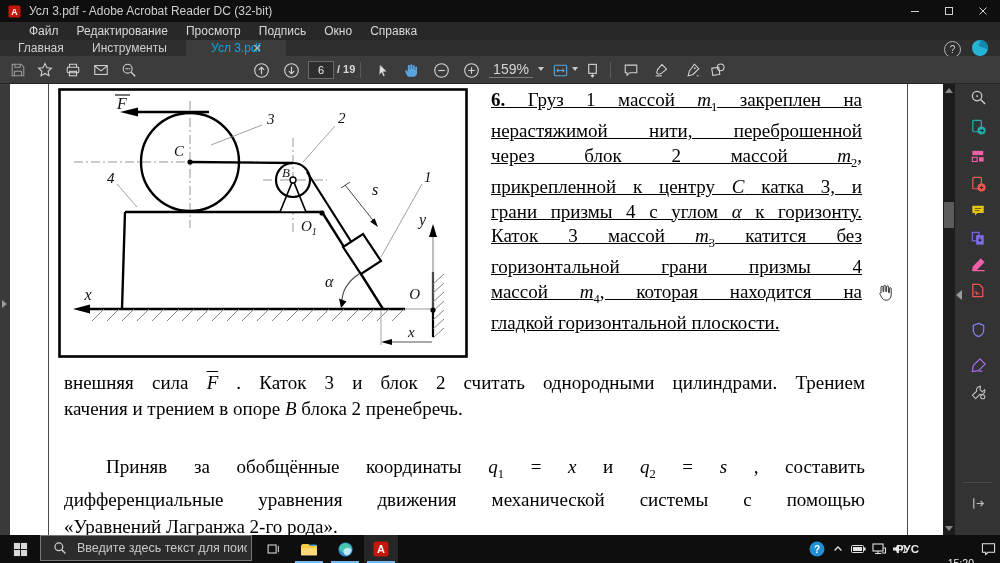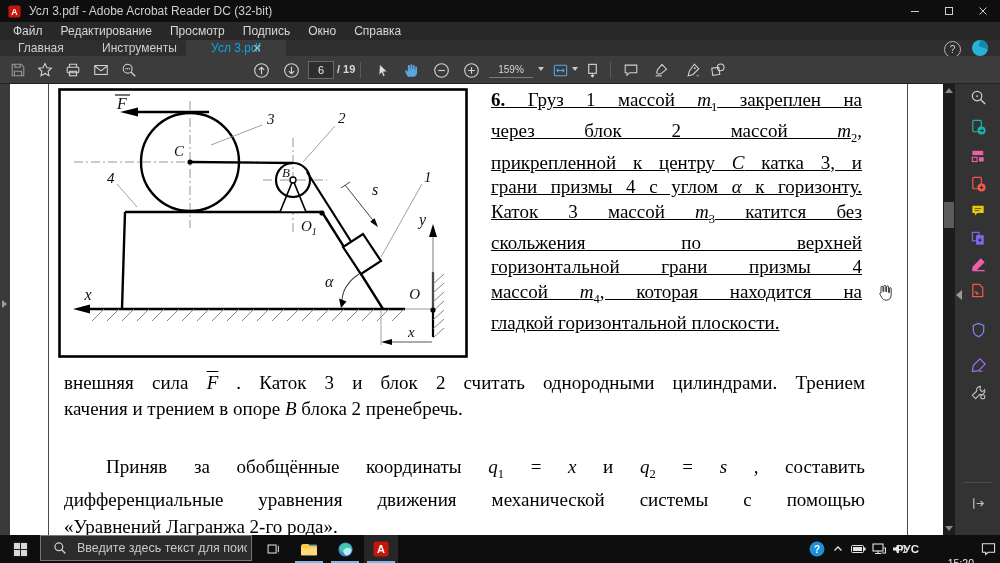--- a/index.html
+++ b/index.html
@@ -13,7 +13,7 @@
   .winbtns{position:absolute;right:0;top:0;height:22px;display:flex;}
   .winbtn{width:34px;height:22px;display:flex;align-items:center;justify-content:center;color:#cfcfcf;}
   #menubar{position:absolute;left:0;top:22px;width:1000px;height:18px;background:#282828;
-           display:flex;align-items:center;color:#d8d8d8;font-size:12px;padding-left:4px;box-sizing:border-box;}
+           display:flex;align-items:center;color:#d8d8d8;font-size:12px;padding-left:20px;box-sizing:border-box;}
   #menubar span{padding:0 9px;}
   #tabbar{position:absolute;left:0;top:40px;width:1000px;height:16px;background:#2e2e2e;
           color:#cfcfcf;font-size:12px;}

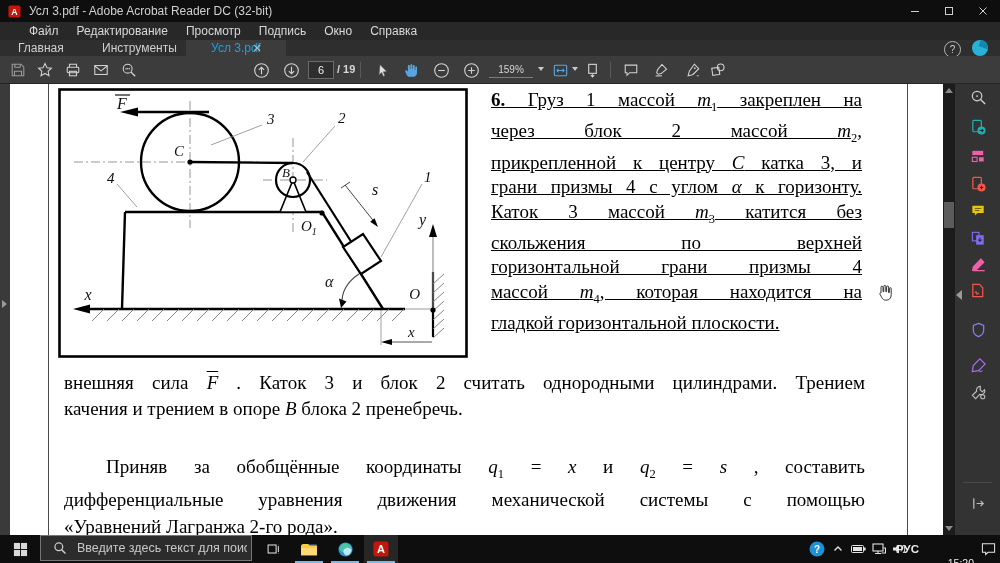--- a/index.html
+++ b/index.html
@@ -122,7 +122,7 @@
 
 <div id="tabbar">
   <div class="tabitem" style="left:18px;">Главная</div>
-  <div class="tabitem" style="left:102px;">Инструменты</div>
+  <div class="tabitem" style="left:92px;">Инструменты</div>
   <div id="doctab">Усл 3.pdf</div>
   <div id="tabclose">✕</div>
   <div id="tab-help">?</div>

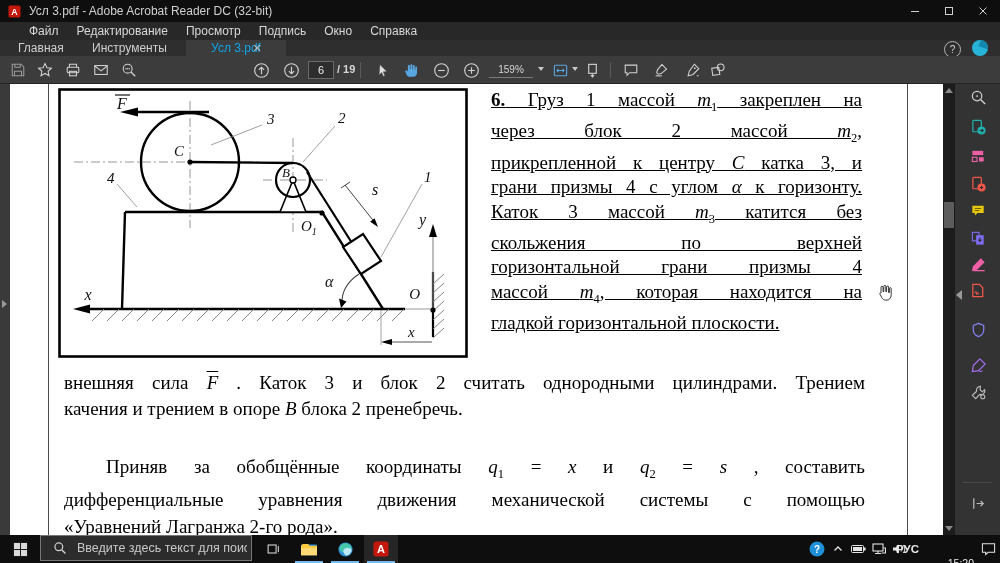--- a/index.html
+++ b/index.html
@@ -32,7 +32,7 @@
   #pagebox{position:absolute;left:308px;top:5px;width:24px;height:16px;background:#2e2e2e;border:1px solid #6a6a6a;
            color:#eee;font-size:11px;display:flex;align-items:center;justify-content:center;}
   #pagecount{position:absolute;left:337px;top:7px;color:#d6d6d6;font-size:11px;font-weight:bold;}
-  #zoomlabel{position:absolute;left:489px;top:5px;width:44px;height:16px;color:#d6d6d6;font-size:10px;
+  #zoomlabel{position:absolute;left:489px;top:5px;width:44px;height:16px;color:#d6d6d6;font-size:14px;
              border-bottom:1px solid #7a7a7a;display:flex;align-items:center;justify-content:center;}
   .caret{width:0;height:0;border-left:3.5px solid transparent;border-right:3.5px solid transparent;border-top:4px solid #c9c9c9;}
   

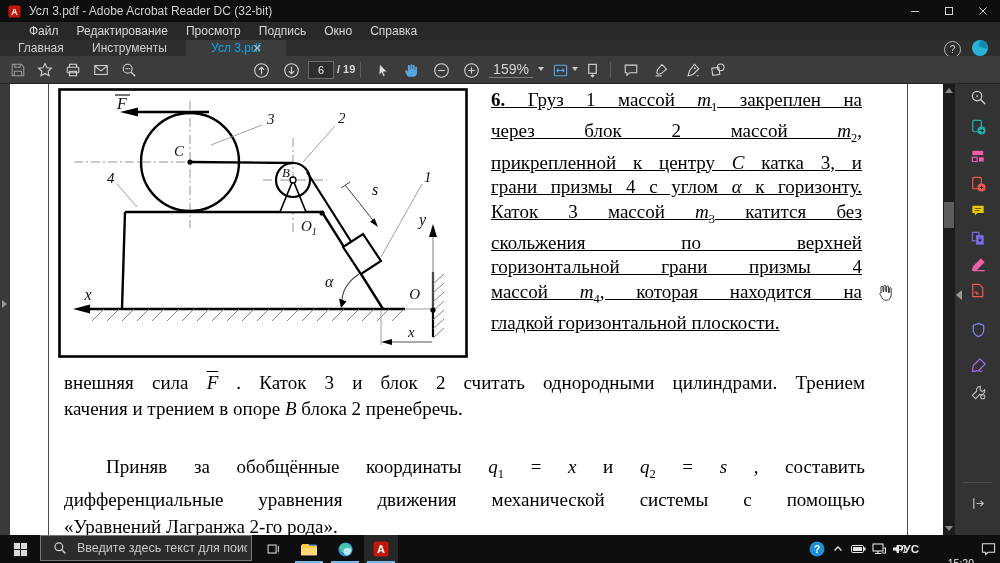--- a/index.html
+++ b/index.html
@@ -337,6 +337,7 @@
 
     <div id="rcol" class="doc-text">
       <div class="jl"><b>6.</b> Груз 1 массой <i>m</i><sub>1</sub> закреплен на</div>
+      <div class="jl">нерастяжимой нити, переброшенной</div>
       <div class="jl">через блок 2 массой <i>m</i><sub>2</sub>,</div>
       <div class="jl">прикрепленной к центру <i>C</i> катка 3, и</div>
       <div class="jl">грани призмы 4 с углом <i>α</i> к горизонту.</div>

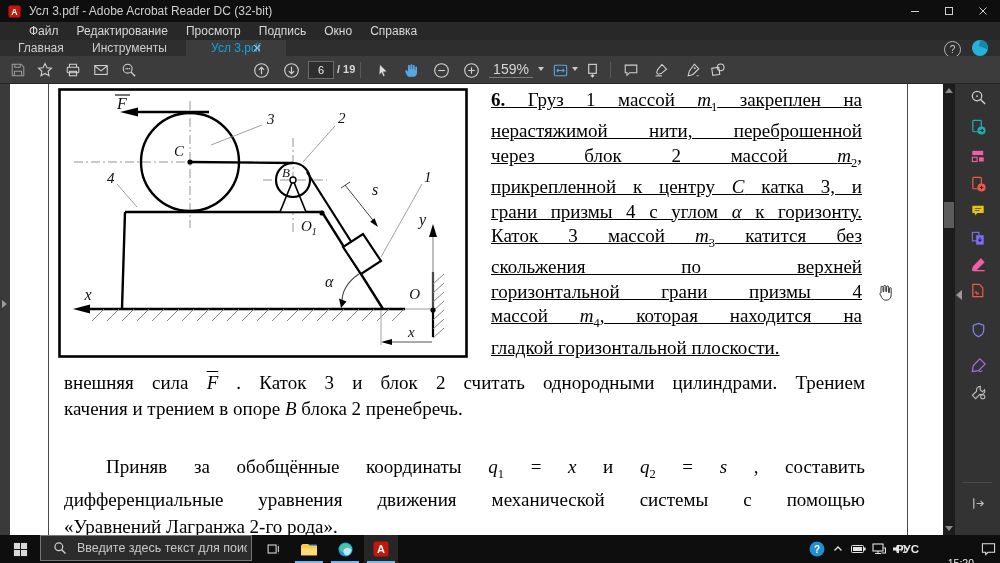--- a/index.html
+++ b/index.html
@@ -342,7 +342,6 @@
       <div class="jl">прикрепленной к центру <i>C</i> катка 3, и</div>
       <div class="jl">грани призмы 4 с углом <i>α</i> к горизонту.</div>
       <div class="jl">Каток 3 массой <i>m</i><sub>3</sub> катится без</div>
-      <div class="jl">скольжения по верхней</div>
       <div class="jl">горизонтальной грани призмы 4</div>
       <div class="jl">массой <i>m</i><sub>4</sub>, которая находится на</div>
       <div class="ll">гладкой горизонтальной плоскости.</div>

